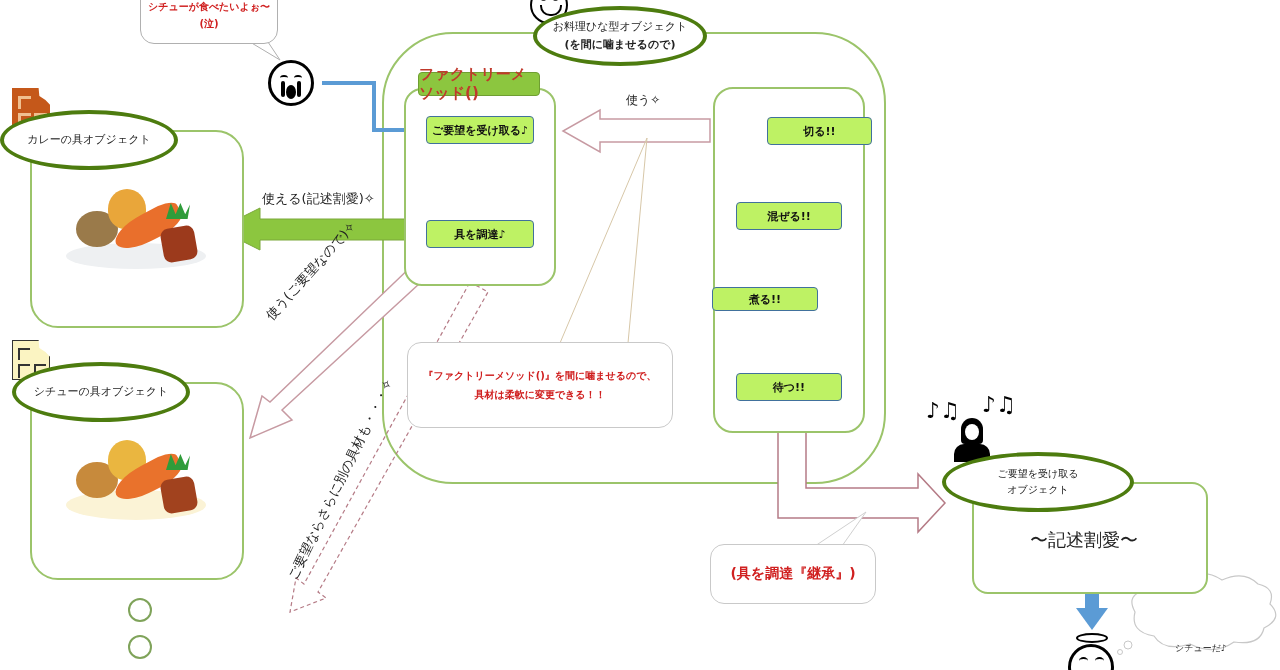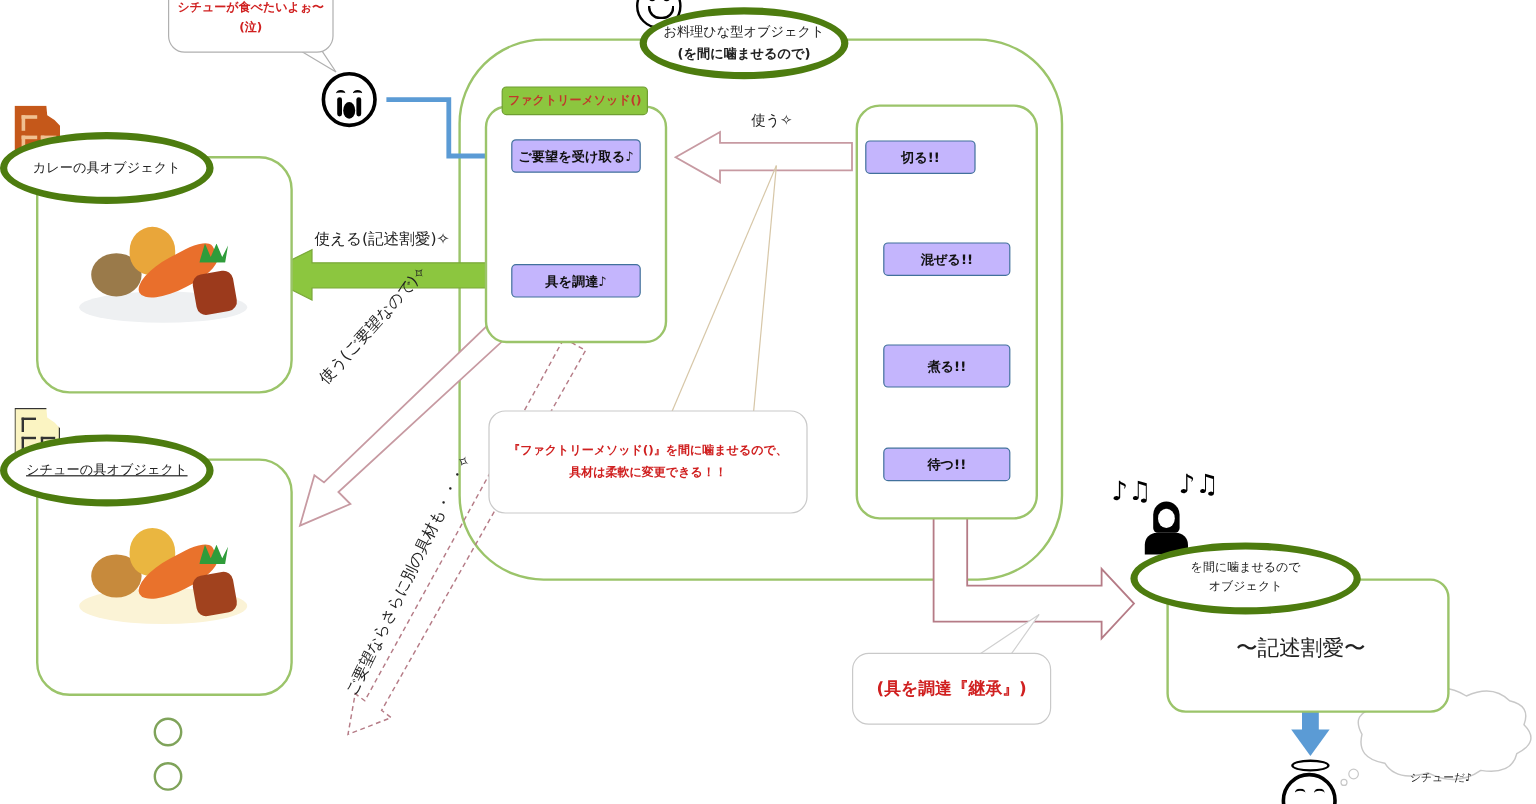--- a/index.html
+++ b/index.html
@@ -6,7 +6,7 @@
   body{width:1280px;height:670px;position:relative;overflow:hidden;font-family:"DejaVu Sans",sans-serif;}
   .abs{position:absolute;}
   .panel{position:absolute;border:2px solid #9bc46a;border-radius:28px;background:#fff;box-sizing:border-box;}
-  .ellipse{position:absolute;border:6px solid #4d7c0f;border-radius:50%;background:#fff;box-sizing:border-box;display:flex;flex-direction:column;align-items:center;justify-content:center;text-align:center;font-size:11px;color:#222;line-height:1.6;}
+  .ellipse{position:absolute;border:4px solid #4d7c0f;border-radius:50%;background:#fff;box-sizing:border-box;display:flex;flex-direction:column;align-items:center;justify-content:center;text-align:center;font-size:11px;color:#222;line-height:1.6;}
   .step{position:absolute;background:#c4b5fd;border:1px solid #41719c;border-radius:4px;box-sizing:border-box;display:flex;align-items:center;justify-content:center;font-size:11px;font-weight:bold;color:#111;}
   .callout{position:absolute;border:1px solid #c9c9c9;border-radius:14px;background:#fff;box-sizing:border-box;display:flex;align-items:center;justify-content:center;text-align:center;font-weight:bold;color:#d02020;}
   .lbl{position:absolute;font-size:13px;color:#222;white-space:nowrap;}

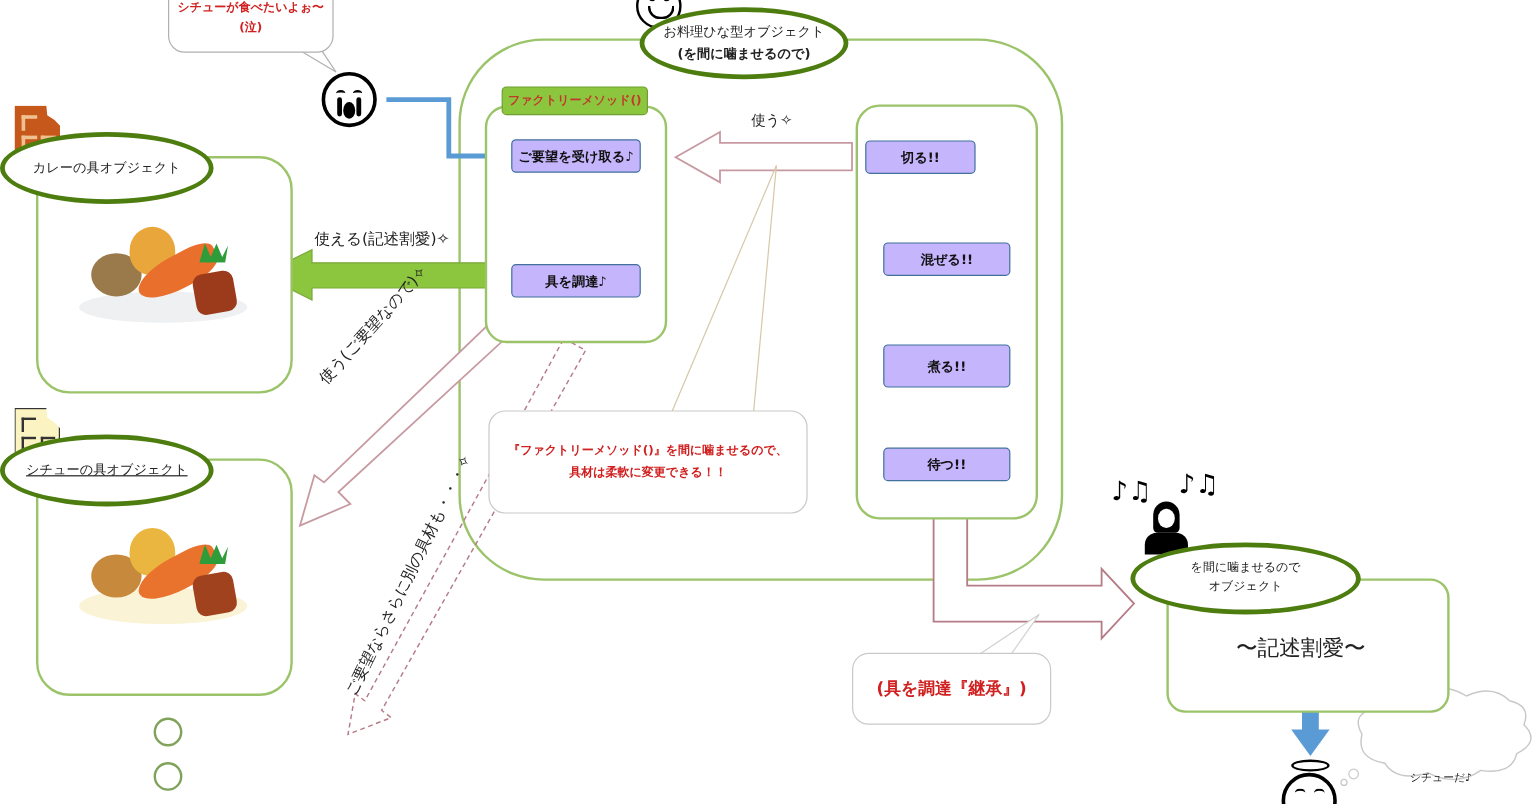--- a/index.html
+++ b/index.html
@@ -86,7 +86,7 @@
 </div>
 
 <div class="panel" style="left:404px;top:88px;width:152px;height:198px;border-radius:18px;"></div>
-<div class="abs" style="left:418px;top:72px;width:122px;height:24px;background:#8cc63f;border:1px solid #6f9e32;border-radius:4px;box-sizing:border-box;display:flex;align-items:center;justify-content:center;font-size:10px;font-weight:bold;color:#c0392b;">ファクトリーメソッド()</div>
+<div class="abs" style="left:418px;top:72px;width:122px;height:24px;background:#8cc63f;border:1px solid #6f9e32;border-radius:4px;box-sizing:border-box;display:flex;align-items:center;justify-content:center;font-size:15px;font-weight:bold;color:#c0392b;">ファクトリーメソッド()</div>
 <div class="step" style="left:426px;top:116px;width:108px;height:28px;">ご要望を受け取る♪</div>
 <div class="step" style="left:426px;top:220px;width:108px;height:28px;">具を調達♪</div>
 

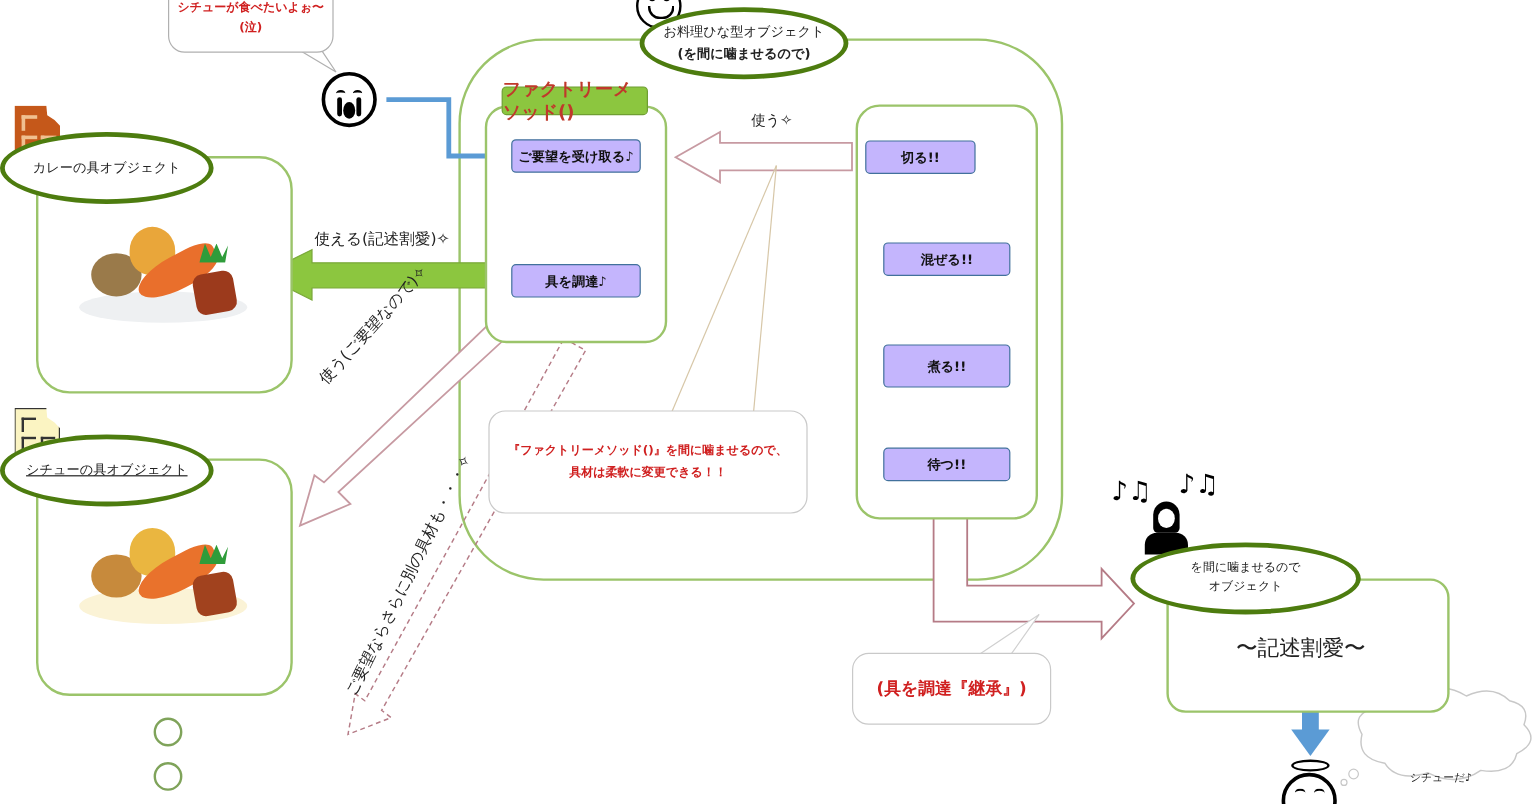--- a/index.html
+++ b/index.html
@@ -7,7 +7,7 @@
   .abs{position:absolute;}
   .panel{position:absolute;border:2px solid #9bc46a;border-radius:28px;background:#fff;box-sizing:border-box;}
   .ellipse{position:absolute;border:4px solid #4d7c0f;border-radius:50%;background:#fff;box-sizing:border-box;display:flex;flex-direction:column;align-items:center;justify-content:center;text-align:center;font-size:11px;color:#222;line-height:1.6;}
-  .step{position:absolute;background:#c4b5fd;border:1px solid #41719c;border-radius:4px;box-sizing:border-box;display:flex;align-items:center;justify-content:center;font-size:11px;font-weight:bold;color:#111;}
+  .step{position:absolute;background:#bef264;border:1px solid #41719c;border-radius:4px;box-sizing:border-box;display:flex;align-items:center;justify-content:center;font-size:11px;font-weight:bold;color:#111;}
   .callout{position:absolute;border:1px solid #c9c9c9;border-radius:14px;background:#fff;box-sizing:border-box;display:flex;align-items:center;justify-content:center;text-align:center;font-weight:bold;color:#d02020;}
   .lbl{position:absolute;font-size:13px;color:#222;white-space:nowrap;}
   svg{position:absolute;left:0;top:0;overflow:visible;}

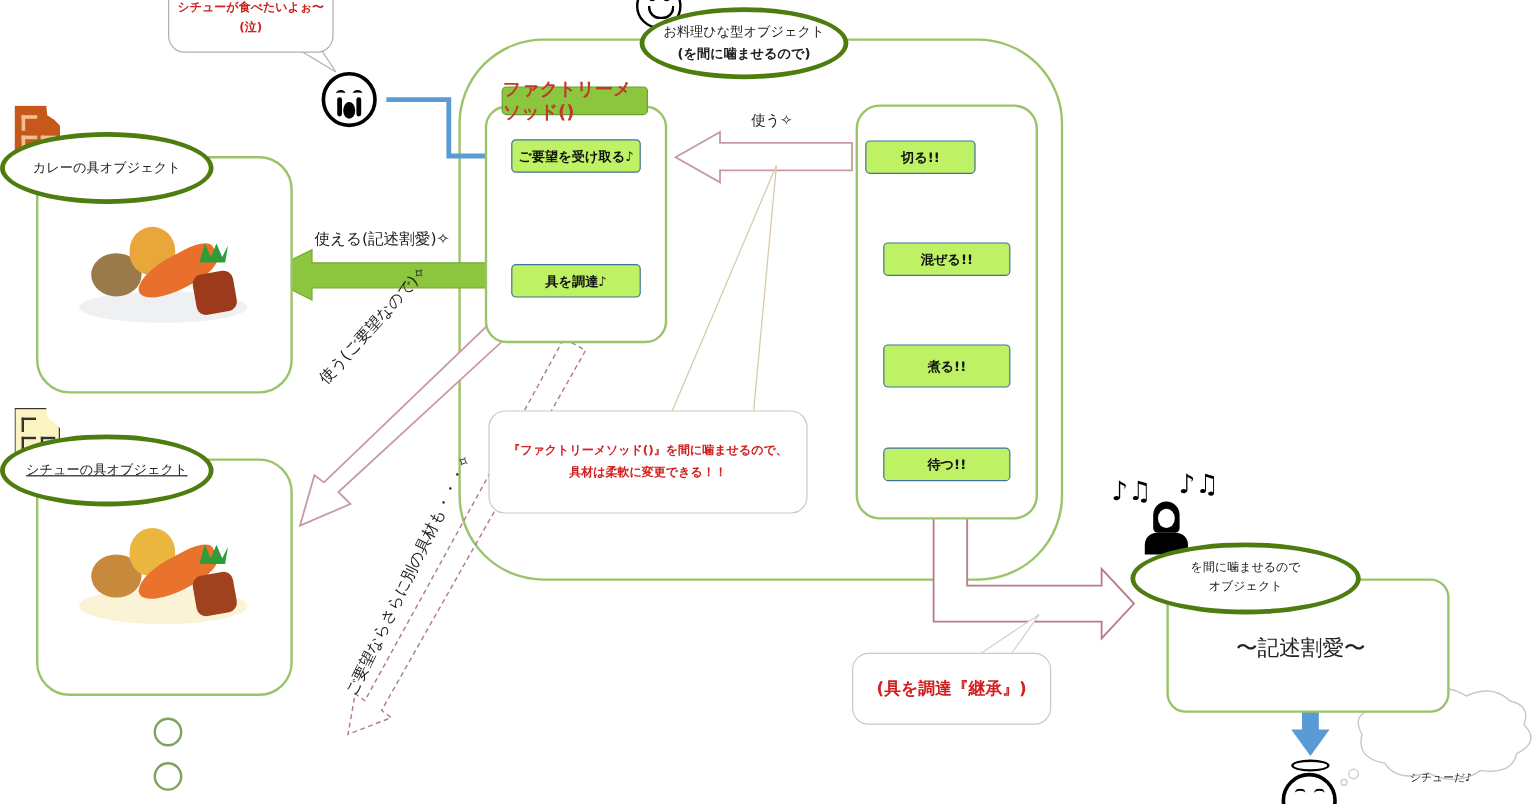--- a/index.html
+++ b/index.html
@@ -95,7 +95,7 @@
 </div>
 
 <div class="panel" style="left:713px;top:87px;width:152px;height:346px;border-radius:20px;"></div>
-<div class="step" style="left:721px;top:117px;width:92px;height:28px;">切る!!</div>
+<div class="step" style="left:767px;top:117px;width:105px;height:28px;">切る!!</div>
 <div class="step" style="left:736px;top:202px;width:106px;height:28px;">混ぜる!!</div>
 <div class="step" style="left:736px;top:287px;width:106px;height:36px;">煮る!!</div>
 <div class="step" style="left:736px;top:373px;width:106px;height:28px;">待つ!!</div>

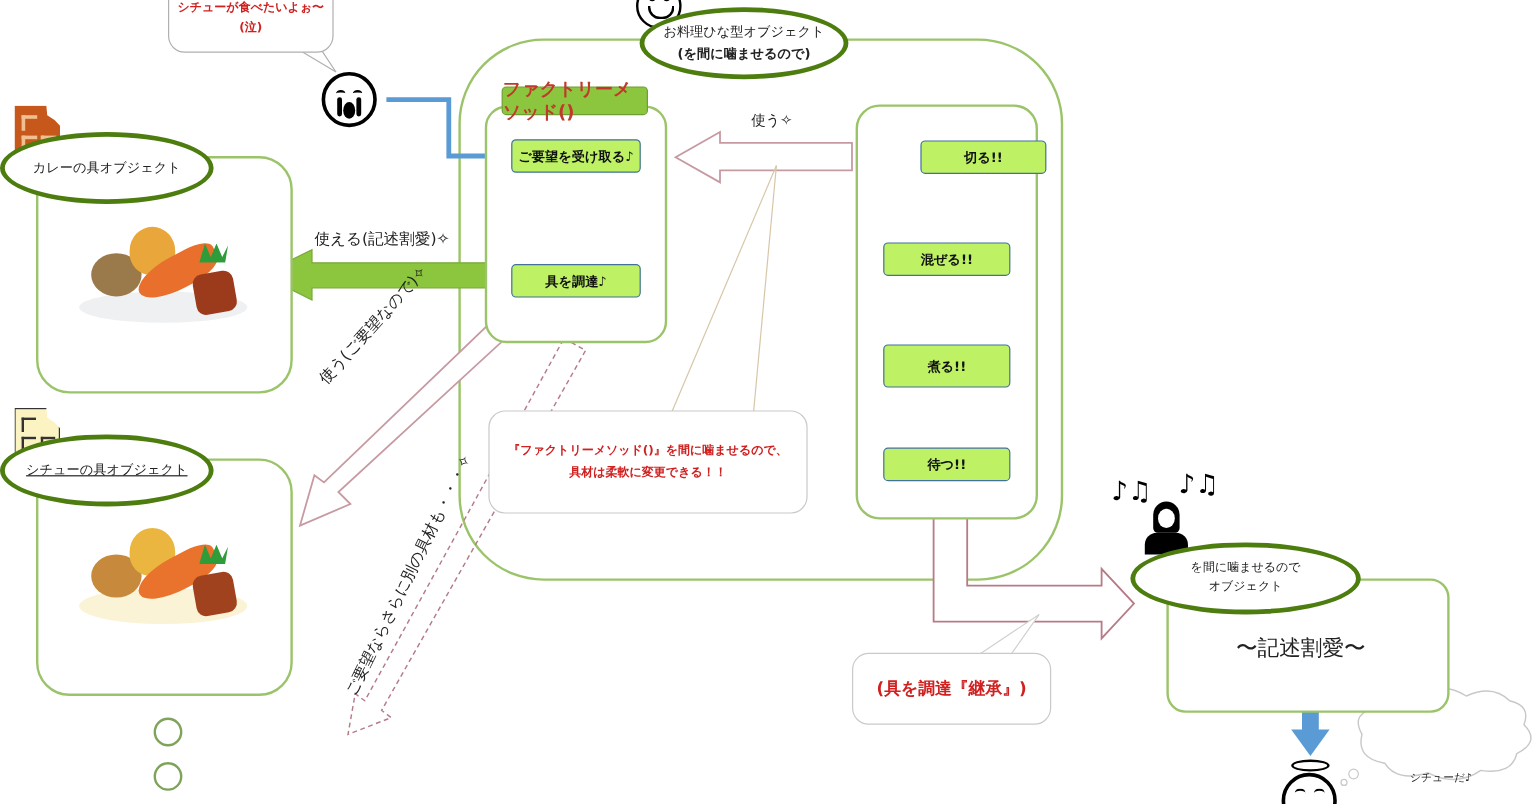--- a/index.html
+++ b/index.html
@@ -97,7 +97,7 @@
 <div class="panel" style="left:713px;top:87px;width:152px;height:346px;border-radius:20px;"></div>
 <div class="step" style="left:767px;top:117px;width:105px;height:28px;">切る!!</div>
 <div class="step" style="left:736px;top:202px;width:106px;height:28px;">混ぜる!!</div>
-<div class="step" style="left:736px;top:287px;width:106px;height:36px;">煮る!!</div>
+<div class="step" style="left:712px;top:287px;width:106px;height:24px;">煮る!!</div>
 <div class="step" style="left:736px;top:373px;width:106px;height:28px;">待つ!!</div>
 
 <div class="callout" style="left:407px;top:342px;width:266px;height:86px;font-size:10px;padding:0 14px;line-height:1.9;">

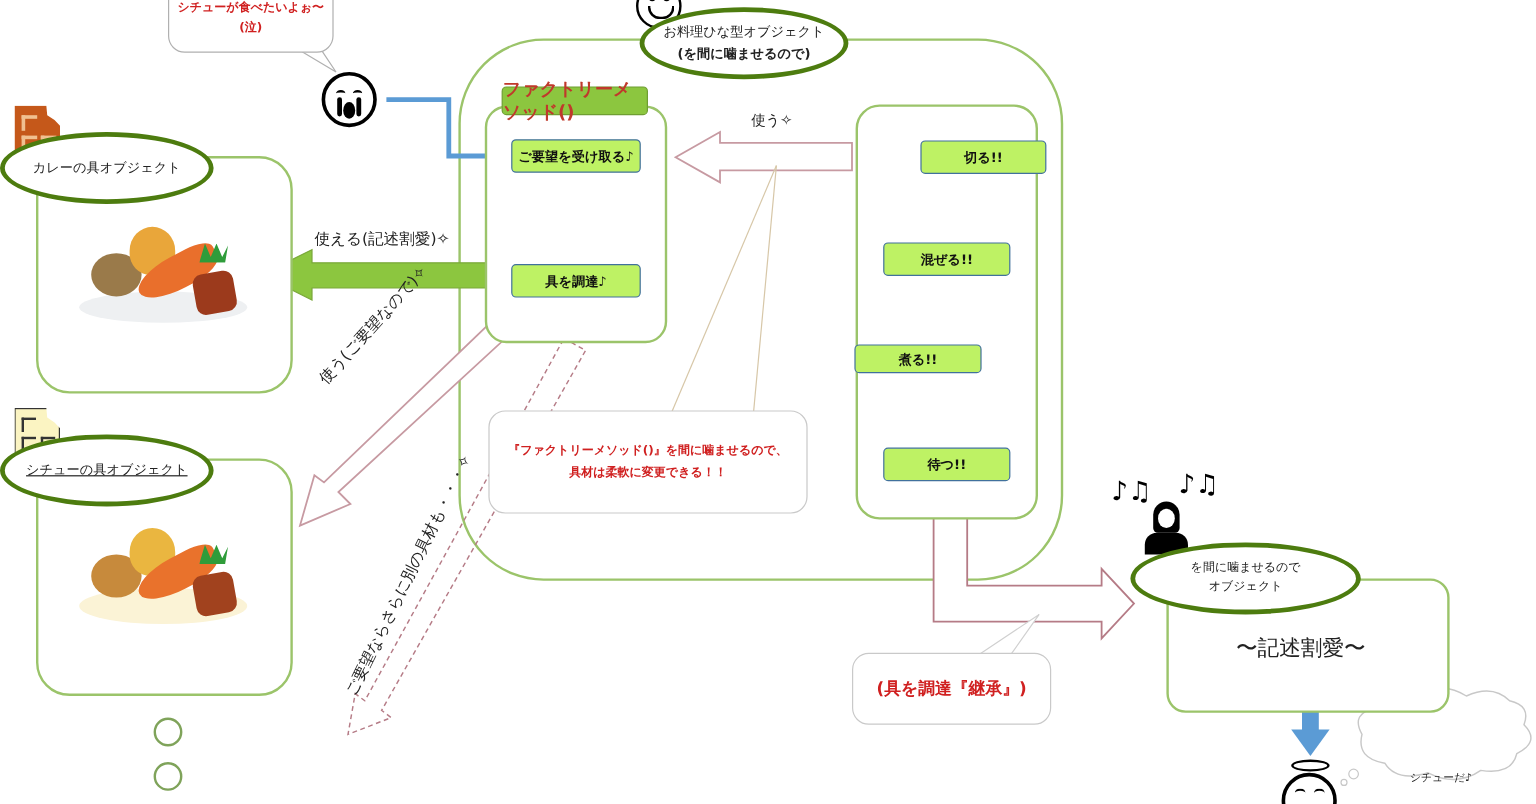--- a/index.html
+++ b/index.html
@@ -131,7 +131,7 @@
   <div class="abs" style="left:5px;top:23px;width:10px;height:12px;border-left:2px solid #333;border-top:2px solid #333;"></div>
   <div class="abs" style="left:21px;top:23px;width:10px;height:12px;border-left:2px solid #333;border-top:2px solid #333;"></div>
 </div>
-<div class="ellipse" style="left:0px;top:362px;width:178px;height:60px;text-decoration:underline;">
+<div class="ellipse" style="left:12px;top:362px;width:178px;height:60px;">
   <span>シチューの具オブジェクト</span>
 </div>
 <div class="abs" style="left:66px;top:436px;width:140px;height:90px;">

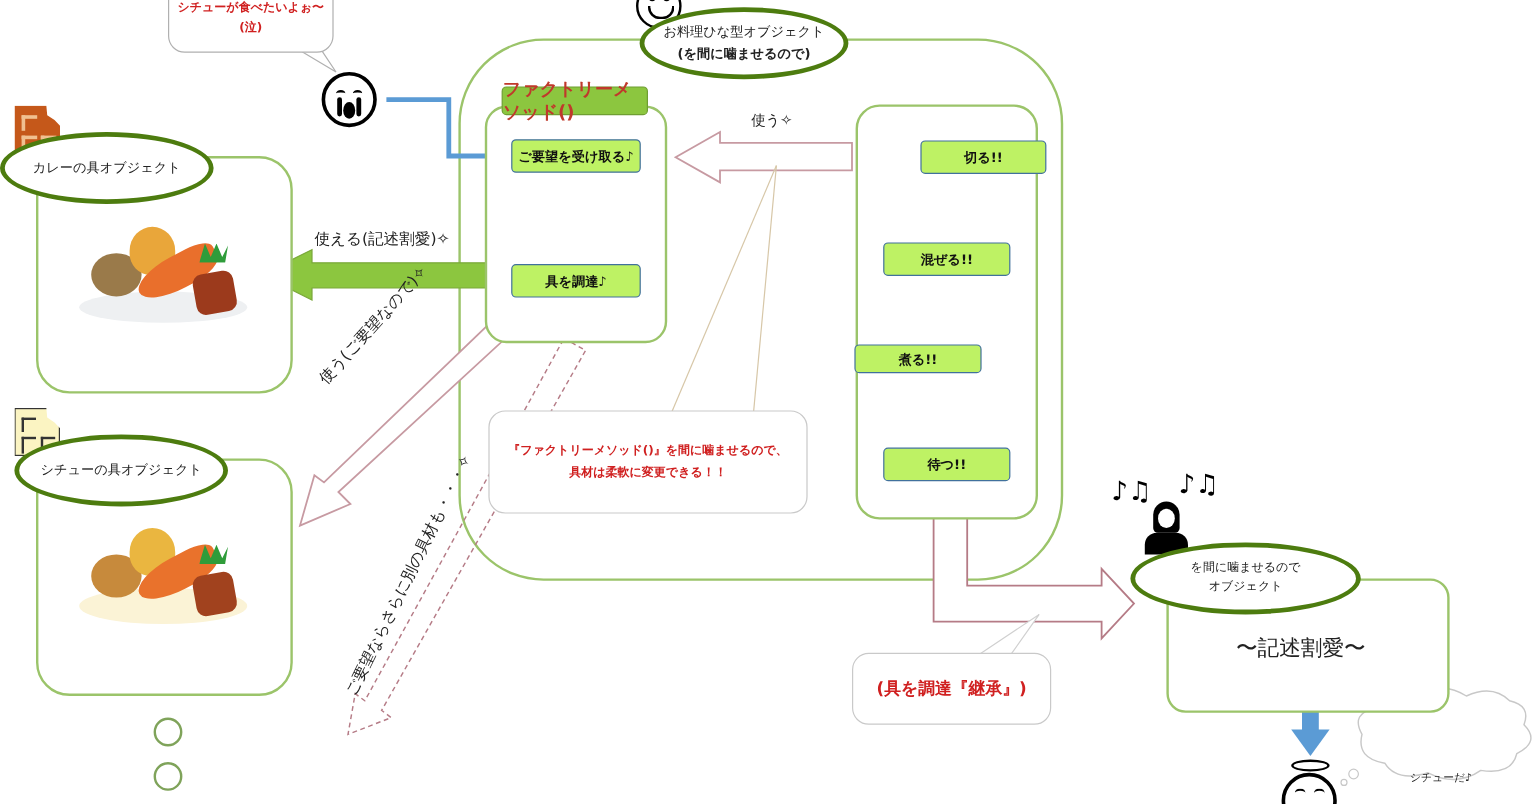--- a/index.html
+++ b/index.html
@@ -163,7 +163,7 @@
   <div class="abs" style="left:0;top:26px;width:36px;height:18px;background:#000;border-radius:10px 10px 0 0;"></div>
 </div>
 <div class="ellipse" style="left:942px;top:452px;width:192px;height:60px;font-size:10px;">
-  <span>を間に噛ませるので</span>
+  <span>ご要望を受け取る</span>
   <span>オブジェクト</span>
 </div>
 <div class="abs" style="left:1030px;top:528px;font-size:18px;color:#222;">〜記述割愛〜</div>

